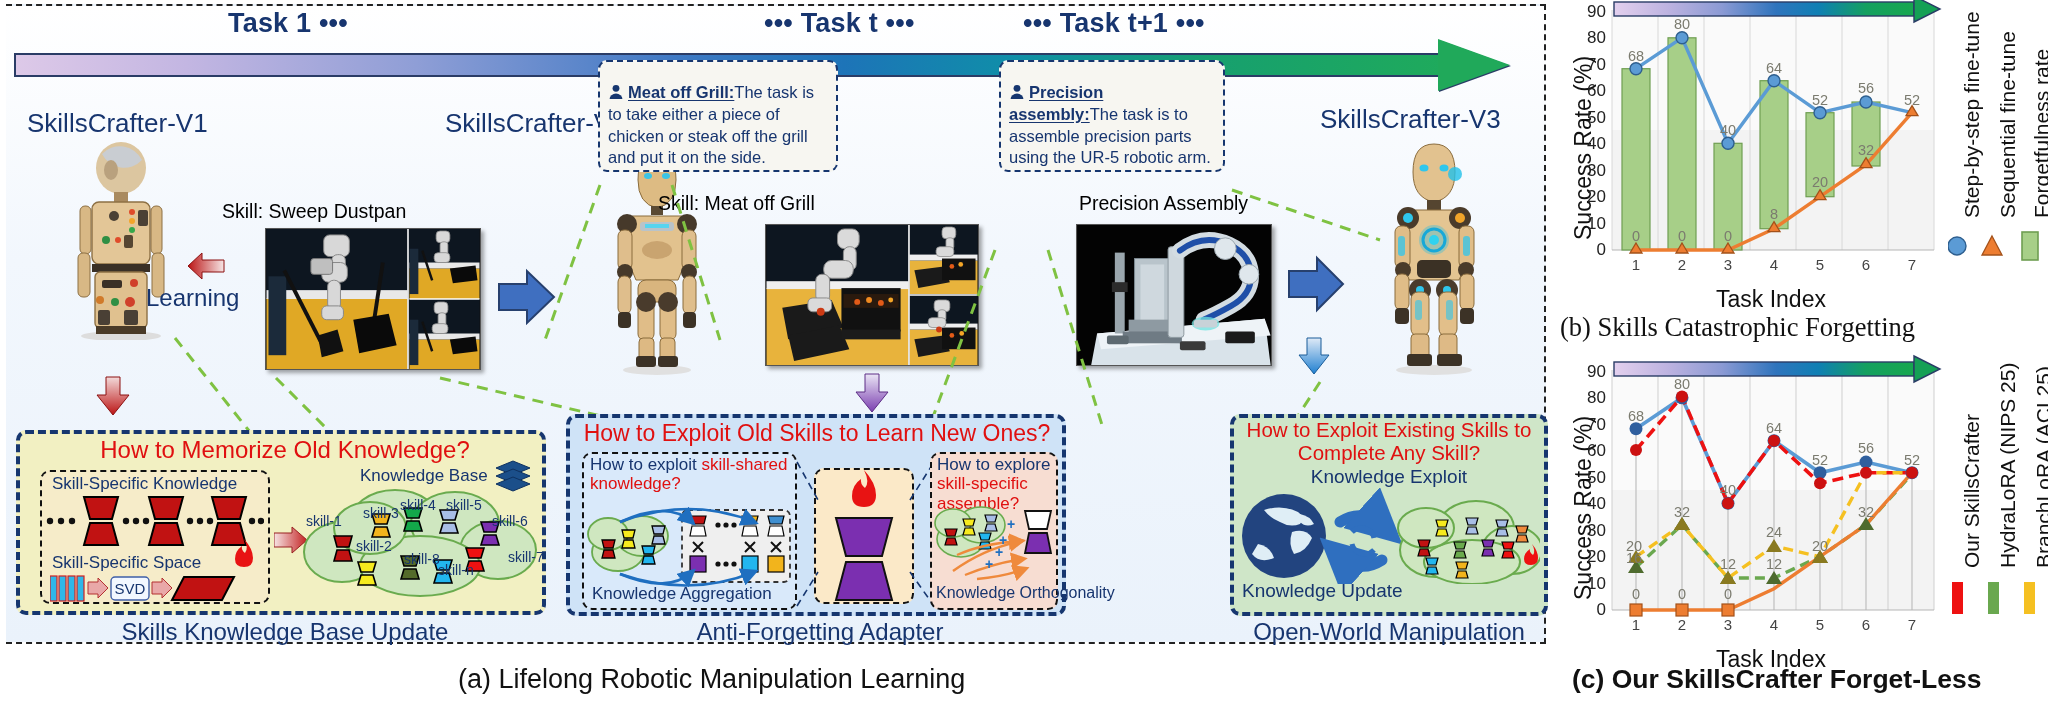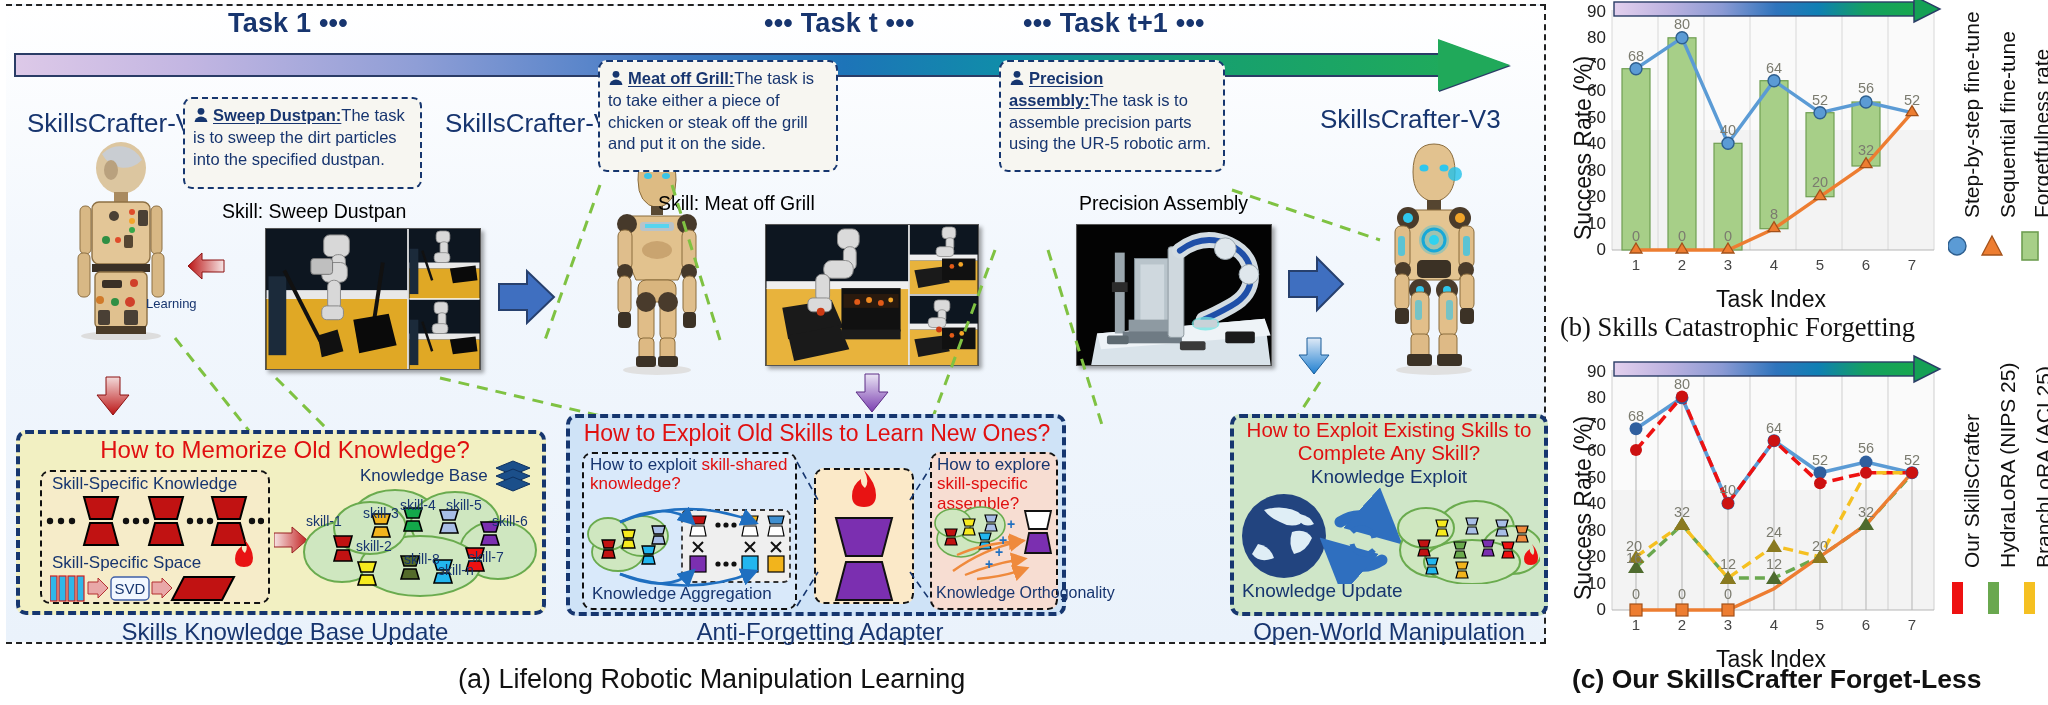--- a/index.html
+++ b/index.html
@@ -29,7 +29,7 @@
 
   
   .callout{position:absolute;background:#f7f6f1;border:2.5px dashed #16366f;
-     border-radius:9px;padding:6px 8px 7px 8px;box-sizing:border-box;
+     border-radius:9px;padding:20px 8px 7px 8px;box-sizing:border-box;
      font-size:16.5px;line-height:1.32;color:#17356f;}
   .callout u{text-decoration:underline;text-underline-offset:2px;}
   .callout b{font-weight:bold;}

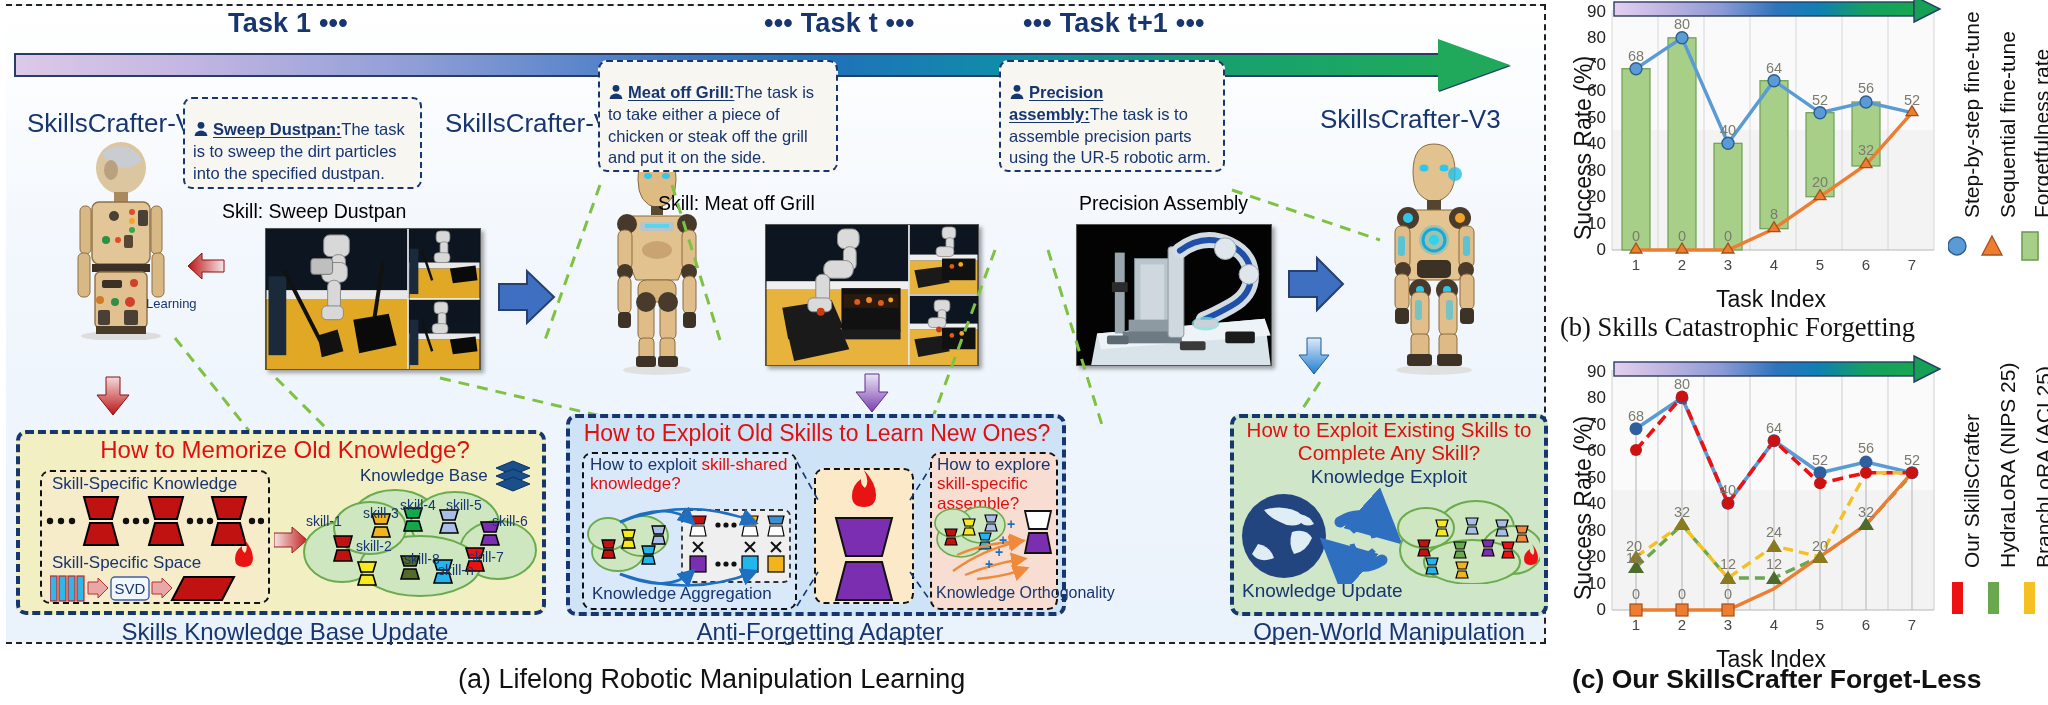--- a/index.html
+++ b/index.html
@@ -139,12 +139,6 @@
       <polygon points="11,2 25,2 25,20 34,20 18,40 2,20 11,20" fill="url(#gRedD)" stroke="#8c1010" stroke-width="1"></polygon>
     </svg>
 
-    <div class="callout" style="left:183px;top:97px;width:239px;height:92px;">
-      <svg class="person-ico" width="16" height="16" viewBox="0 0 16 16">
-        <circle cx="8" cy="4.3" r="3.4" fill="#16366f"></circle>
-        <path d="M1.6 15 a6.4 5.4 0 0 1 12.8 0z" fill="#16366f"></path>
-      </svg><u><b>Sweep Dustpan:</b></u><span>The task is to sweep the dirt particles into the specified dustpan.</span>
-    </div>
     <div class="skill-title" style="left:222px;top:200px;">Skill: Sweep Dustpan</div>
 
     <svg class="photo" style="left:265px;top:228px;width:216px;height:142px;" viewBox="0 0 216 142">

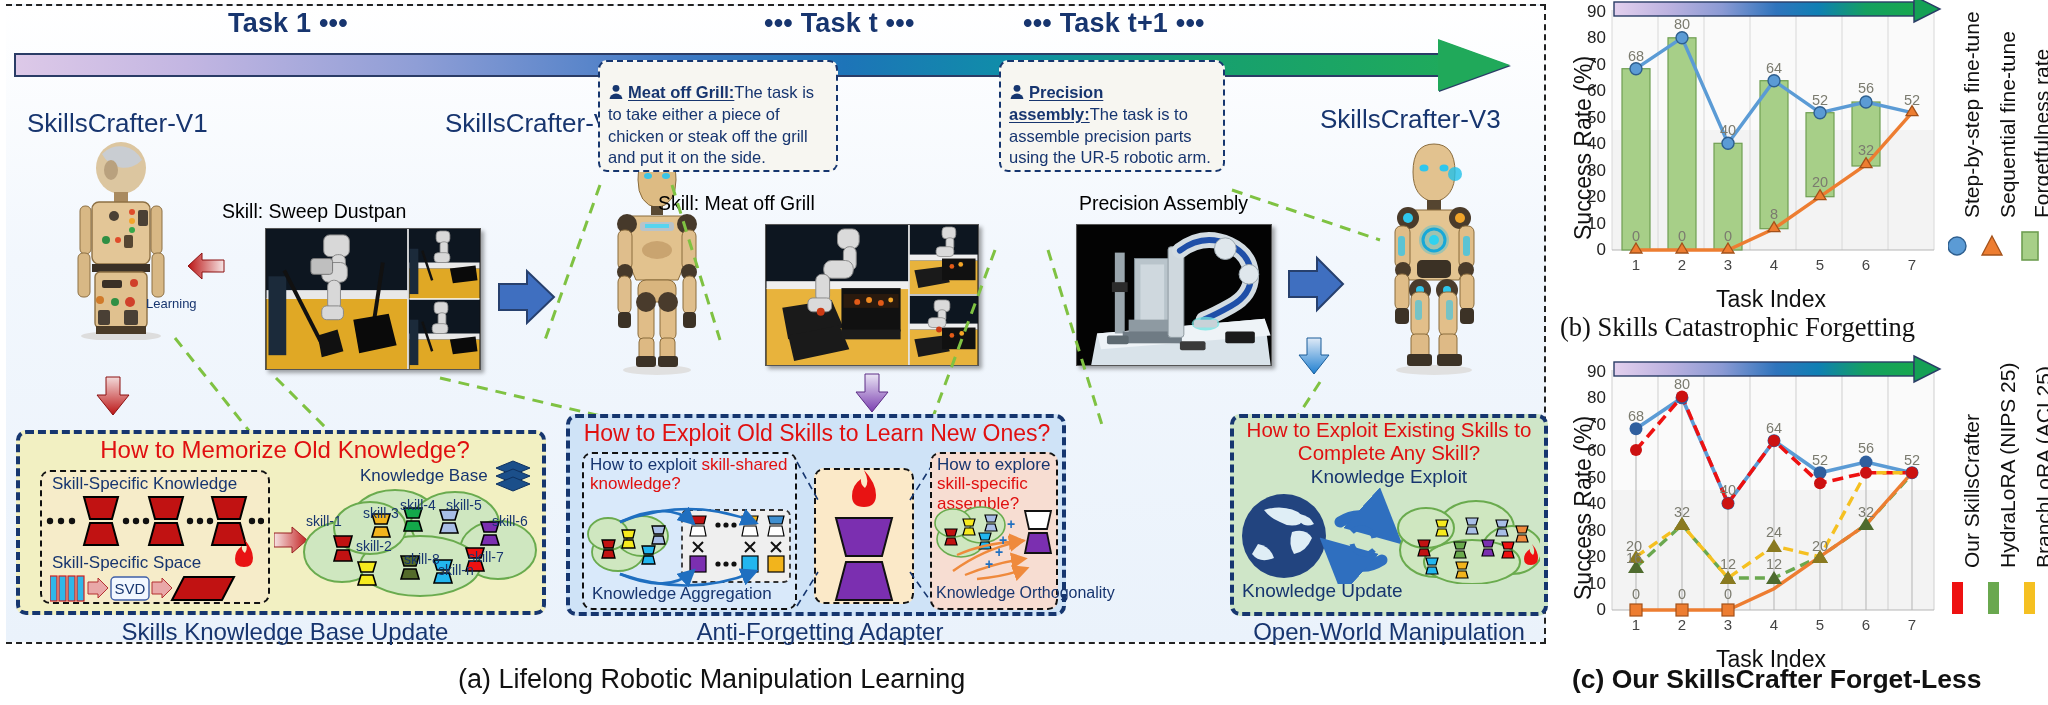--- a/index.html
+++ b/index.html
@@ -127,7 +127,7 @@
         </defs>
       <polygon points="2,16 16,3 16,10 38,10 38,22 16,22 16,29" fill="url(#gRedL)" stroke="#8c1010" stroke-width="1"></polygon>
     </svg>
-    <div class="lbl" style="left:146px;top:296px;font-size:13px;">Learning</div>
+    <div class="lbl" style="left:146px;top:284px;font-size:24px;">Learning</div>
 
     <svg style="position:absolute;left:95px;top:375px;" width="36" height="42">
       <defs>

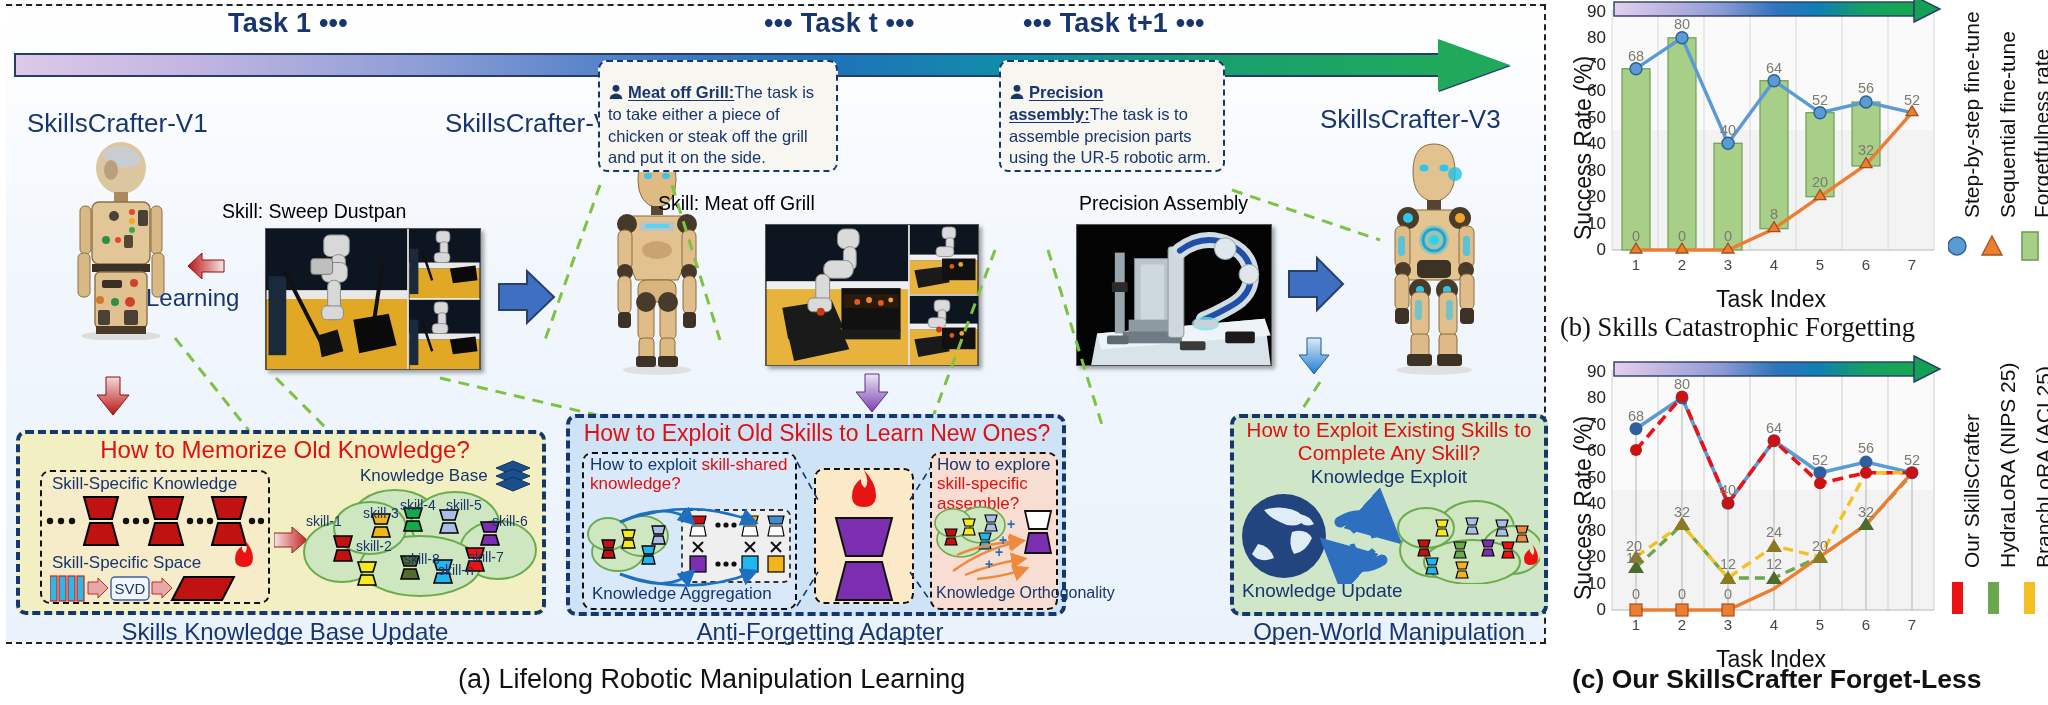--- a/index.html
+++ b/index.html
@@ -492,7 +492,7 @@
     <div class="lbl" style="left:400px;top:497px;font-size:14px;">skill-4</div>
     <div class="lbl" style="left:446px;top:497px;font-size:14px;">skill-5</div>
     <div class="lbl" style="left:492px;top:513px;font-size:14px;">skill-6</div>
-    <div class="lbl" style="left:468px;top:549px;font-size:14px;">skill-7</div>
+    <div class="lbl" style="left:468px;top:549px;font-size:14px;padding-left:40px;">skill-7</div>
     <div class="lbl" style="left:404px;top:551px;font-size:14px;">skill-8</div>
     <div class="lbl" style="left:438px;top:562px;font-size:14px;">skill-n</div>
 

